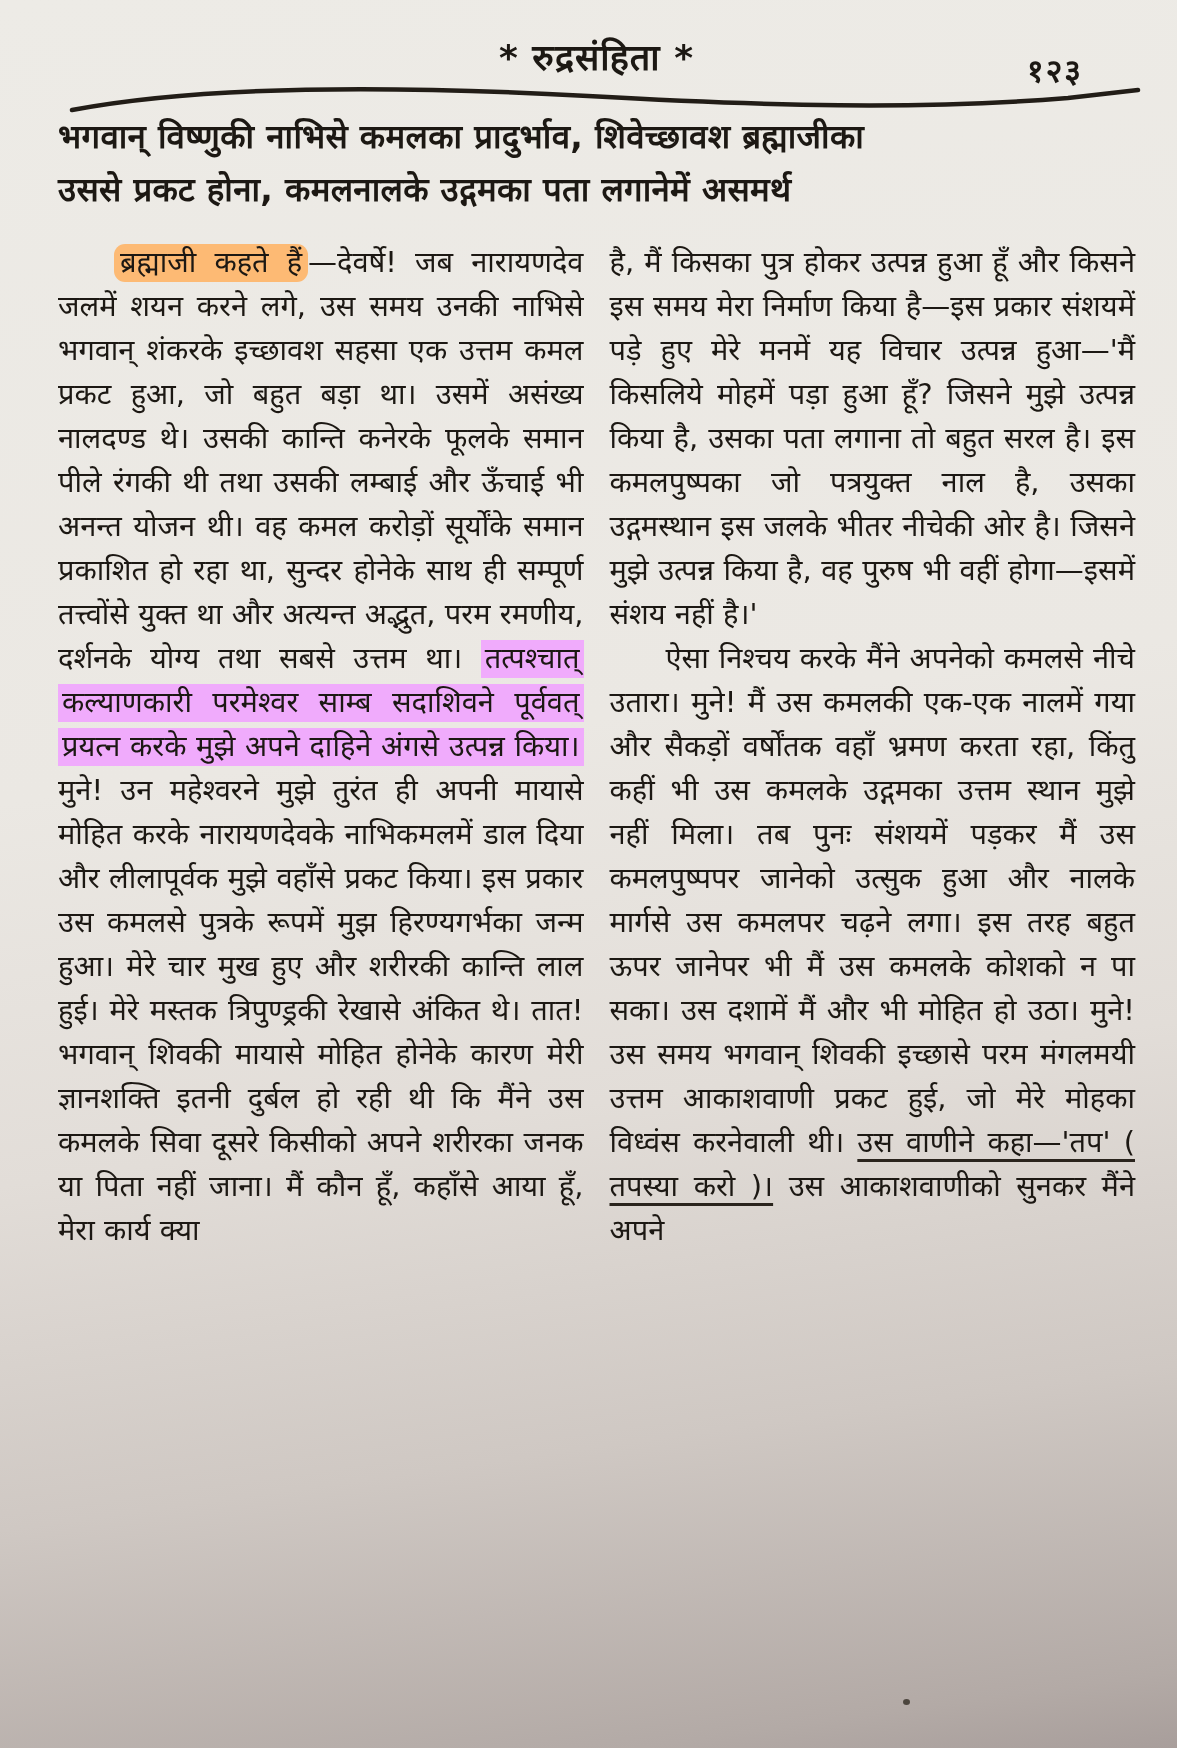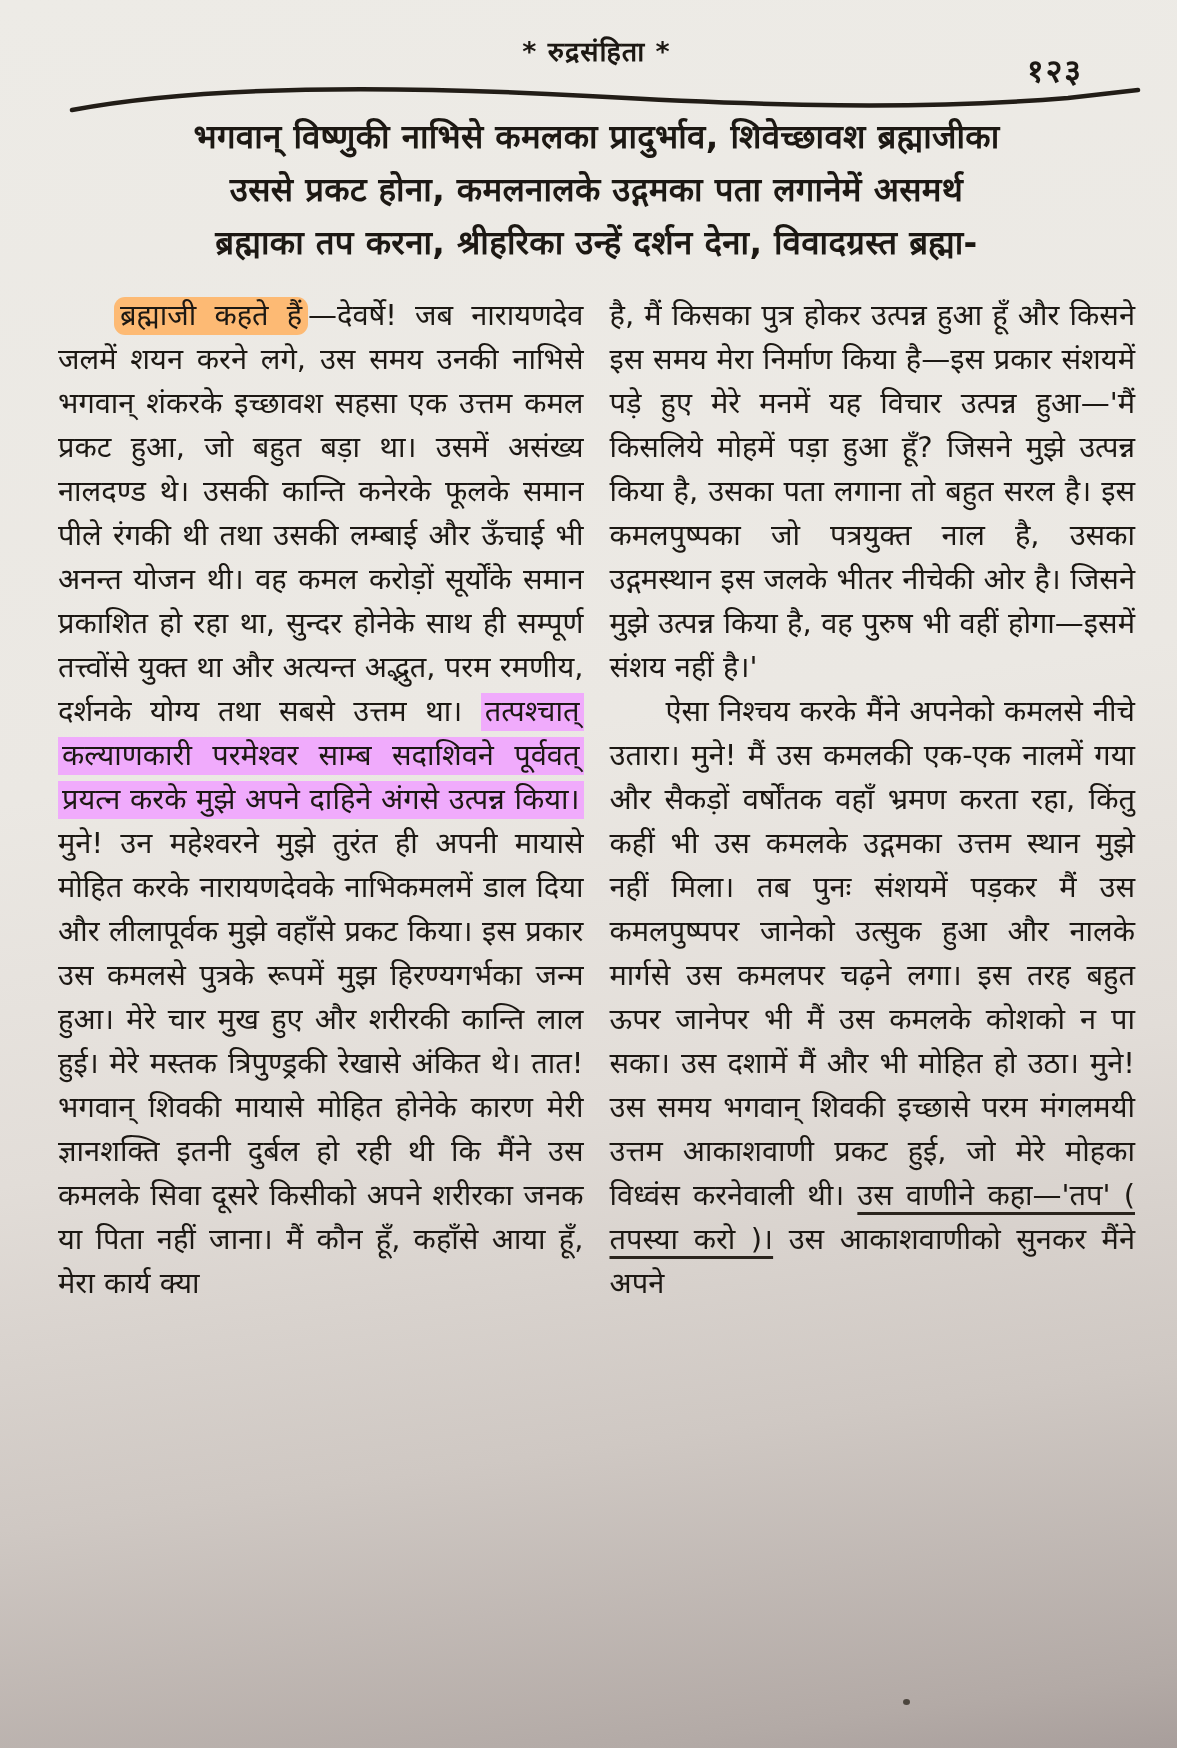--- a/index.html
+++ b/index.html
@@ -15,7 +15,7 @@
   .hdr{position:relative;height:76px;}
   .hdr-title{
     position:absolute;left:50%;top:8px;transform:translateX(-50%);
-    font-size:27px;font-weight:bold;letter-spacing:1px;white-space:nowrap;
+    font-size:36px;font-weight:bold;letter-spacing:1px;white-space:nowrap;
   }
   .hdr-page{
     position:absolute;right:52px;top:24px;

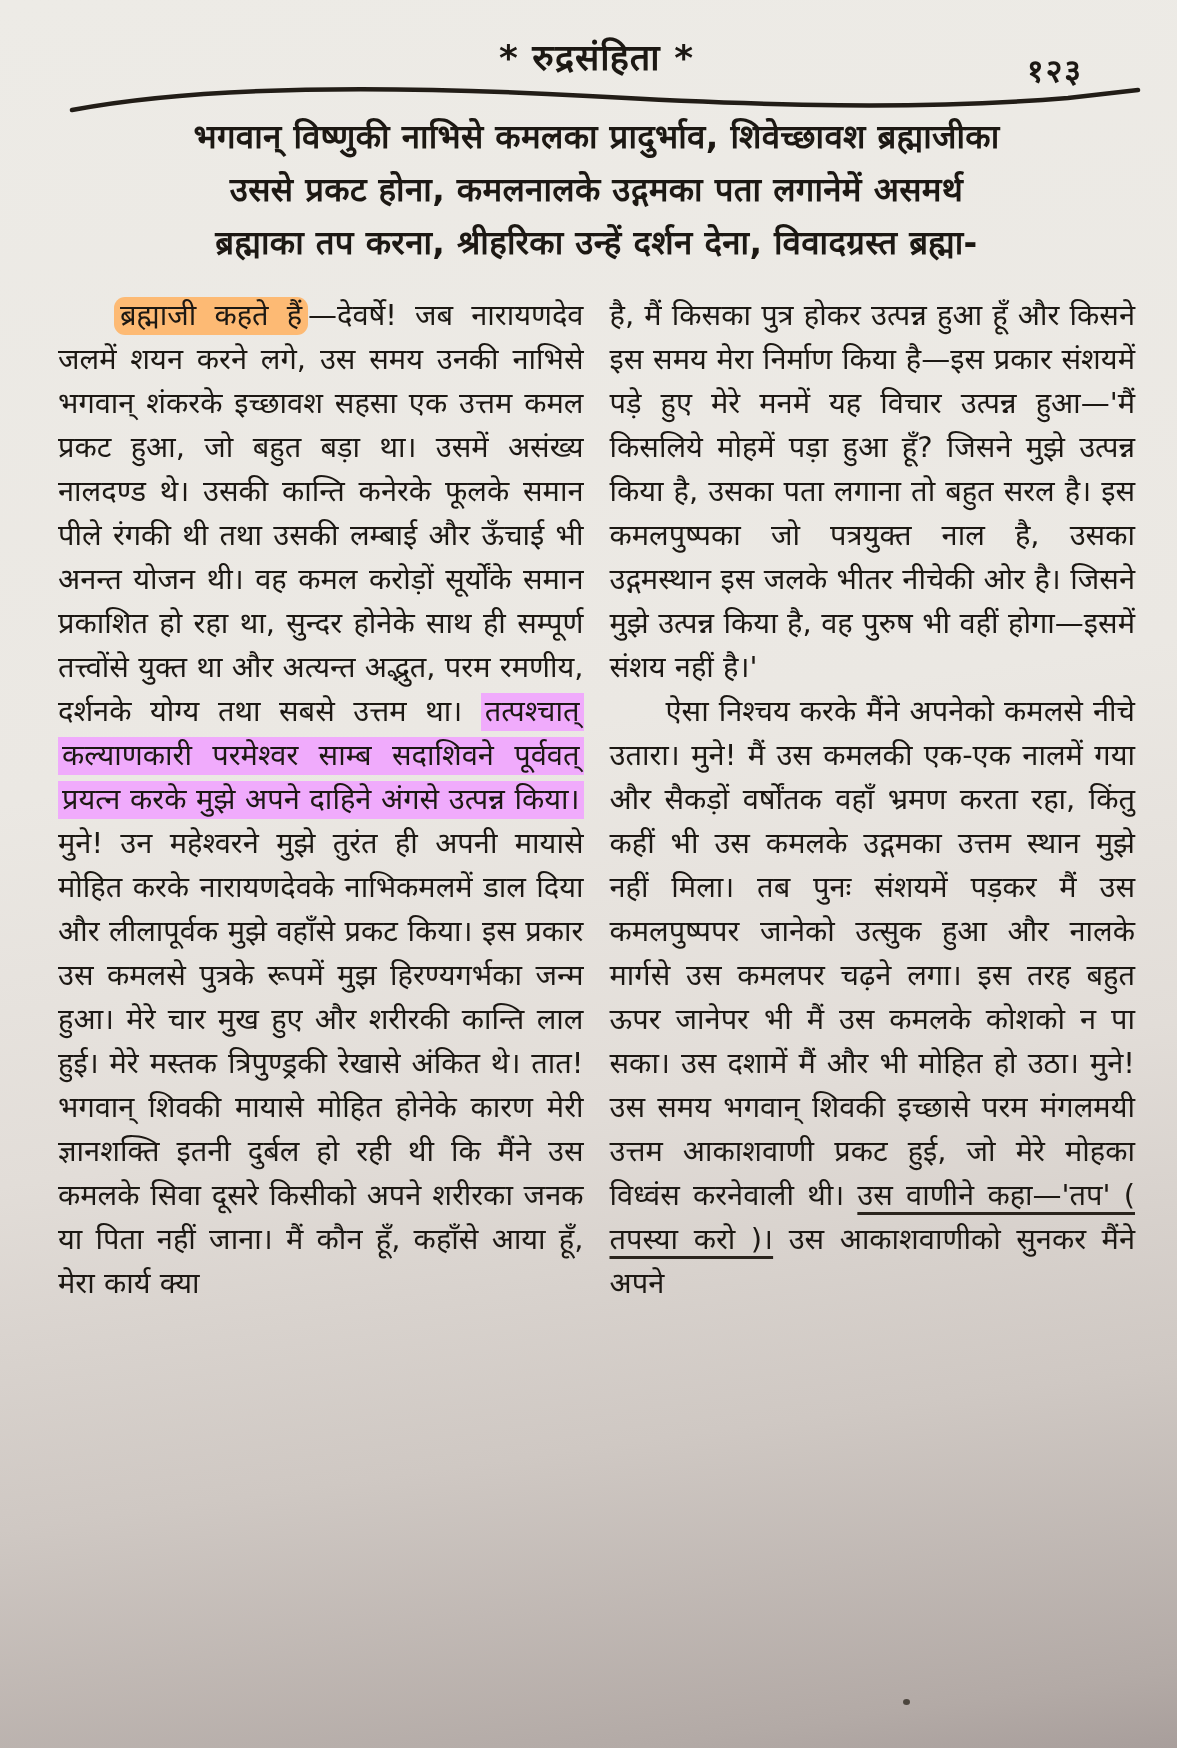--- a/index.html
+++ b/index.html
@@ -24,7 +24,7 @@
   .rule{position:absolute;left:10px;top:46px;width:1075px;height:52px;}
   
   .summary{
-    margin-top:10px;text-align:center;
+    margin-top:10px;
     font-size:33px;font-weight:bold;line-height:53px;letter-spacing:.3px;
   }
   

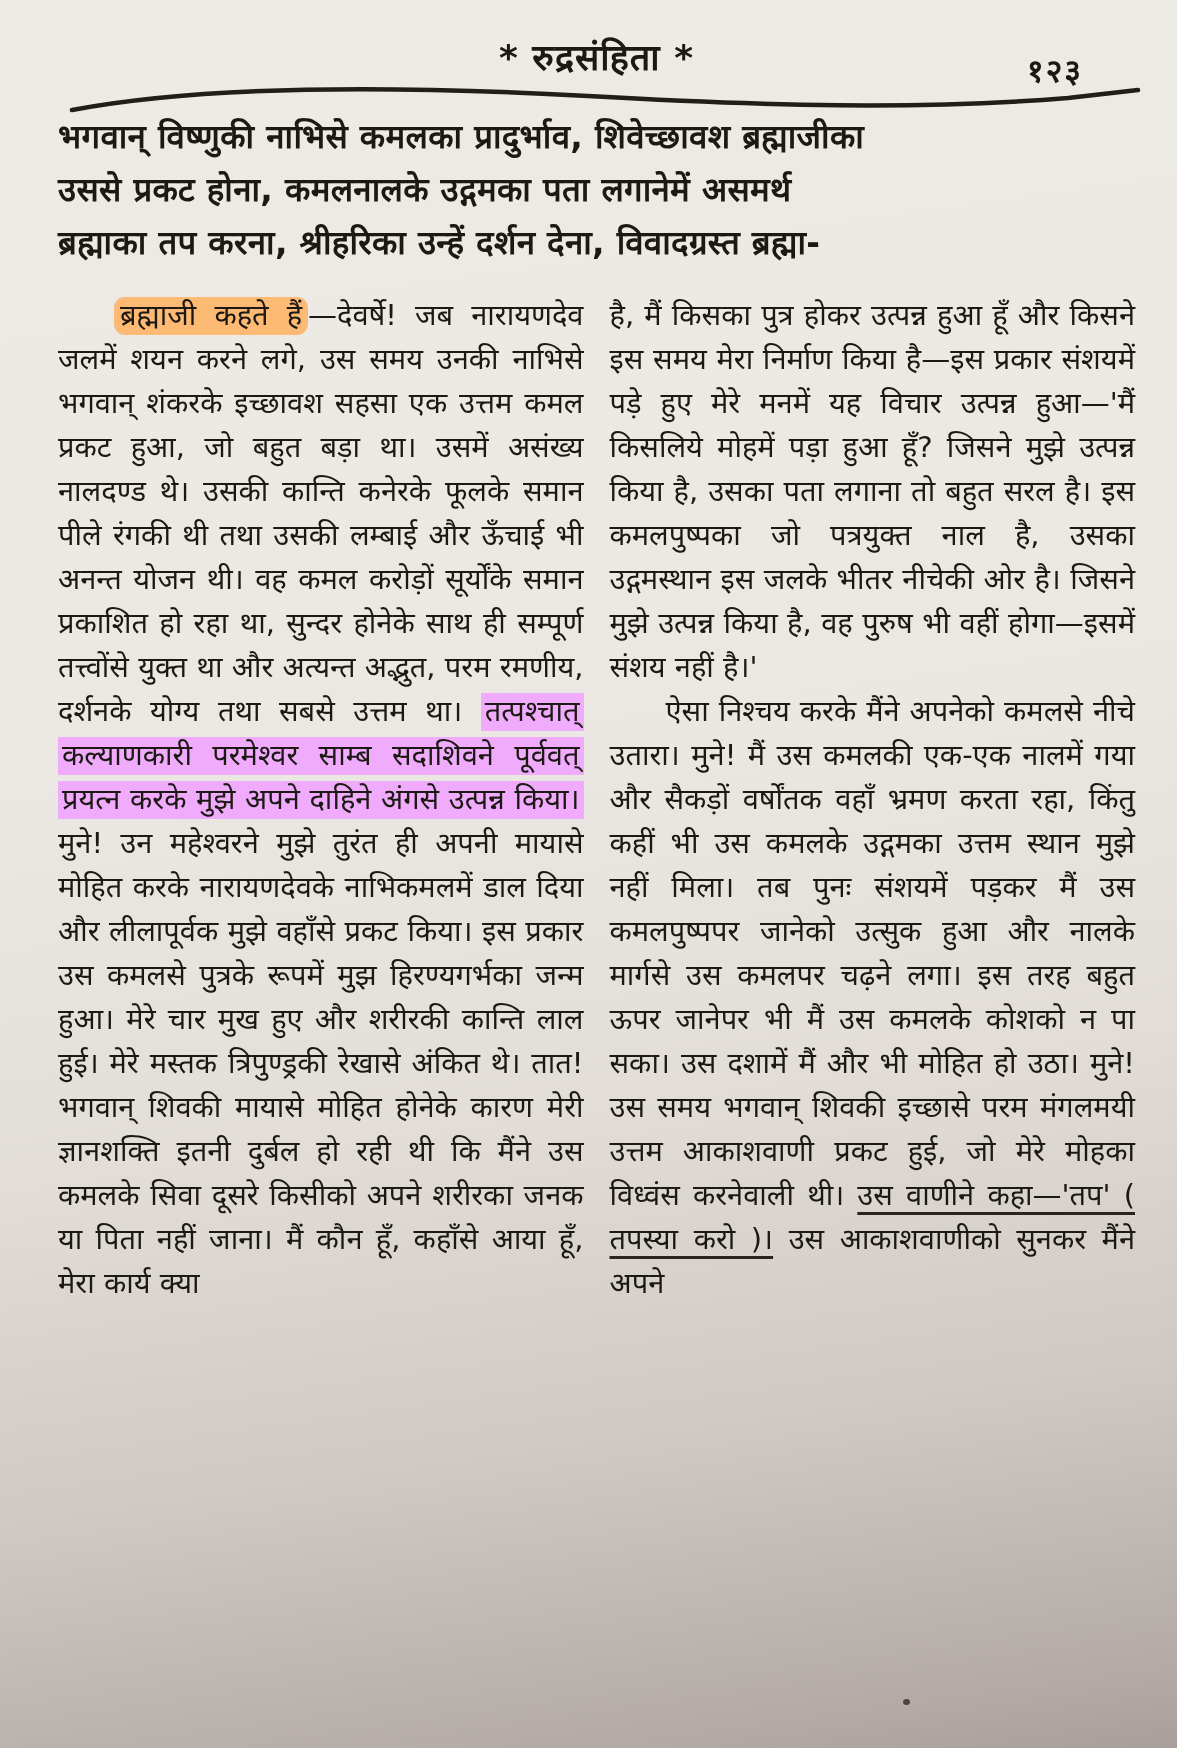--- a/index.html
+++ b/index.html
@@ -73,7 +73,6 @@
   <div class="summary">
     <div>भगवान् विष्णुकी नाभिसे कमलका प्रादुर्भाव, शिवेच्छावश ब्रह्माजीका</div>
     <div>उससे प्रकट होना, कमलनालके उद्गमका पता लगानेमें असमर्थ</div>
-    <div>ब्रह्माका तप करना, श्रीहरिका उन्हें दर्शन देना, विवादग्रस्त ब्रह्मा-</div>
   </div>
 
   <div class="cols">

